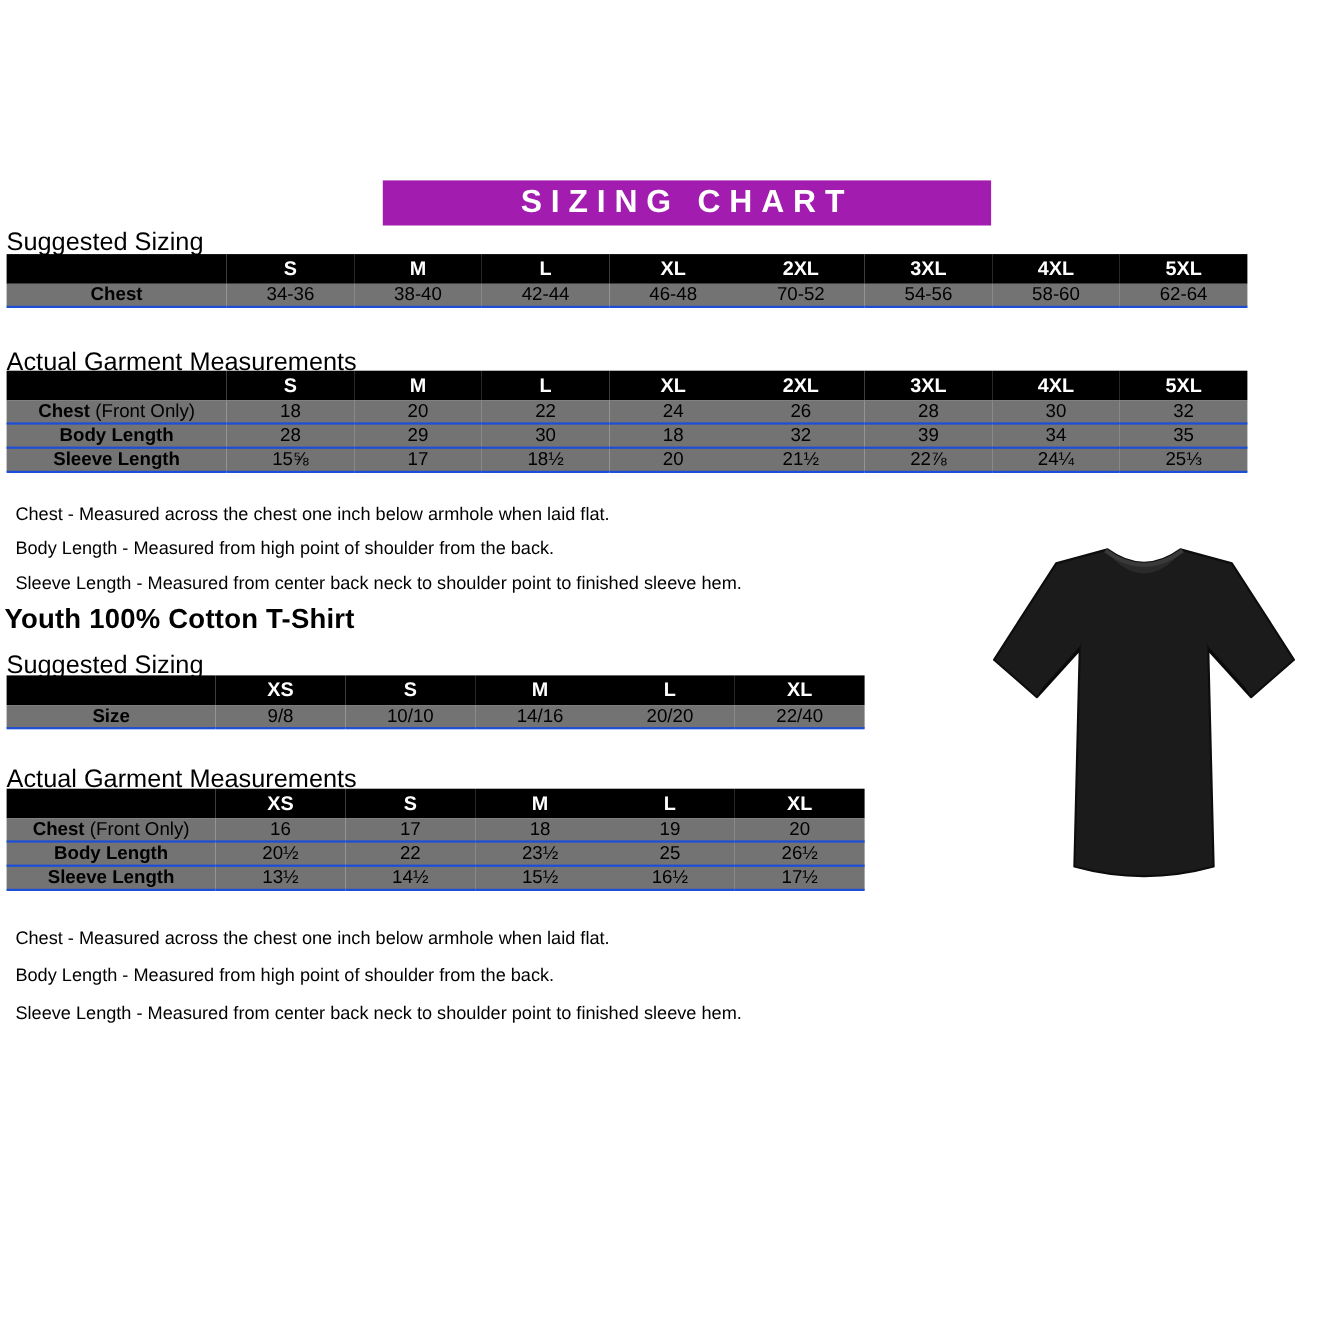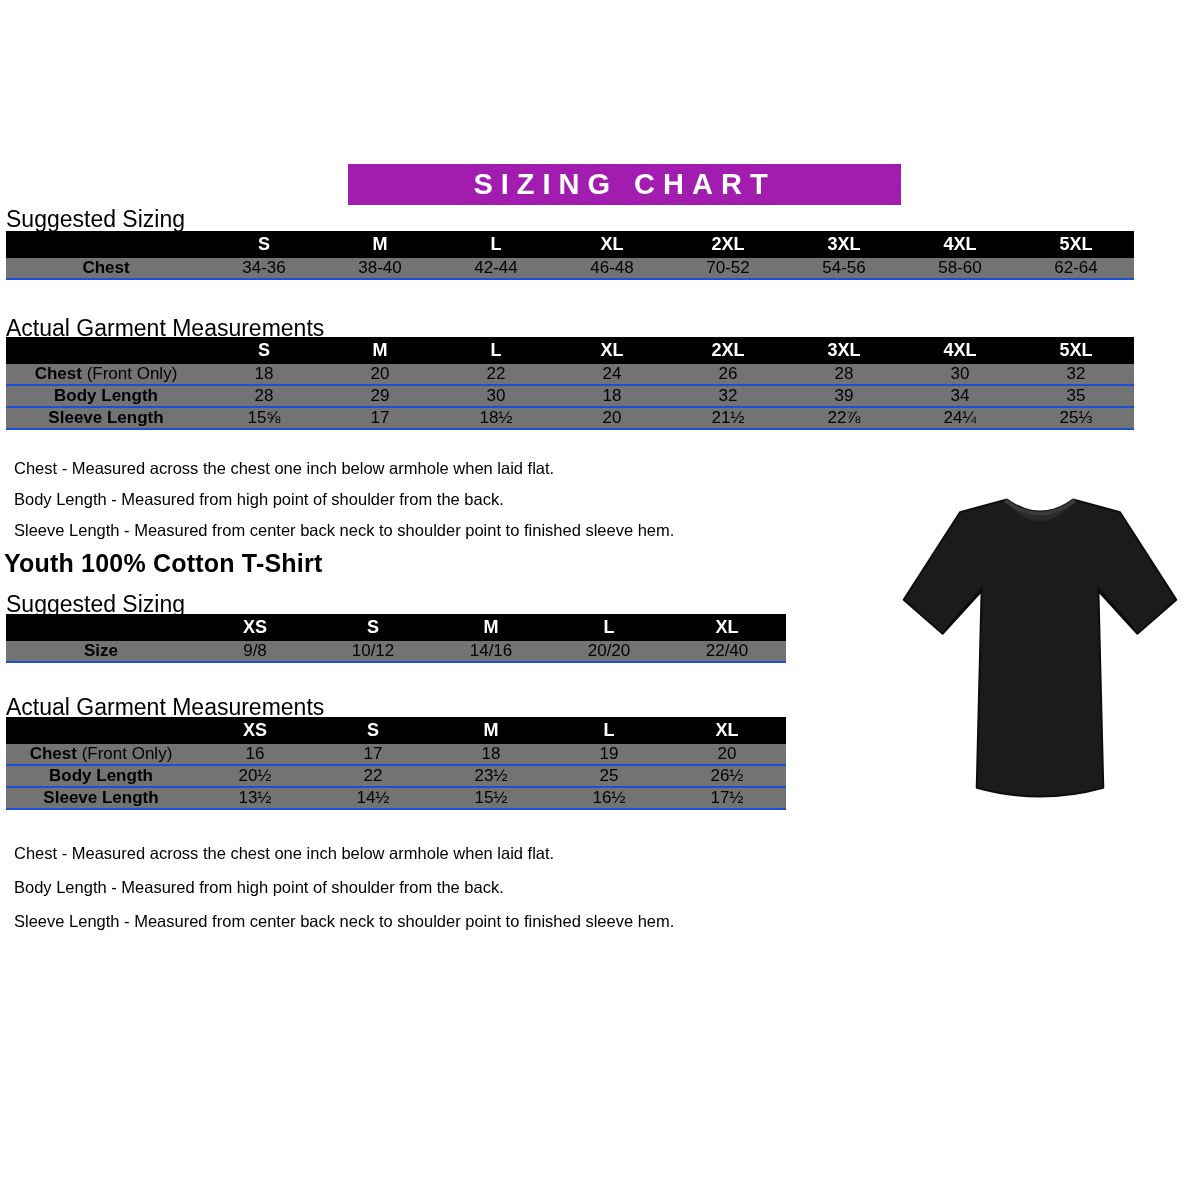--- a/index.html
+++ b/index.html
@@ -202,7 +202,7 @@
       <tr>
         <td class="rlabel"><span class="b">Size</span><span></span></td>
         <td>9/8</td>
-        <td>10/12</td>
+        <td>10/10</td>
         <td>14/16</td>
         <td>20/20</td>
         <td>22/40</td>

